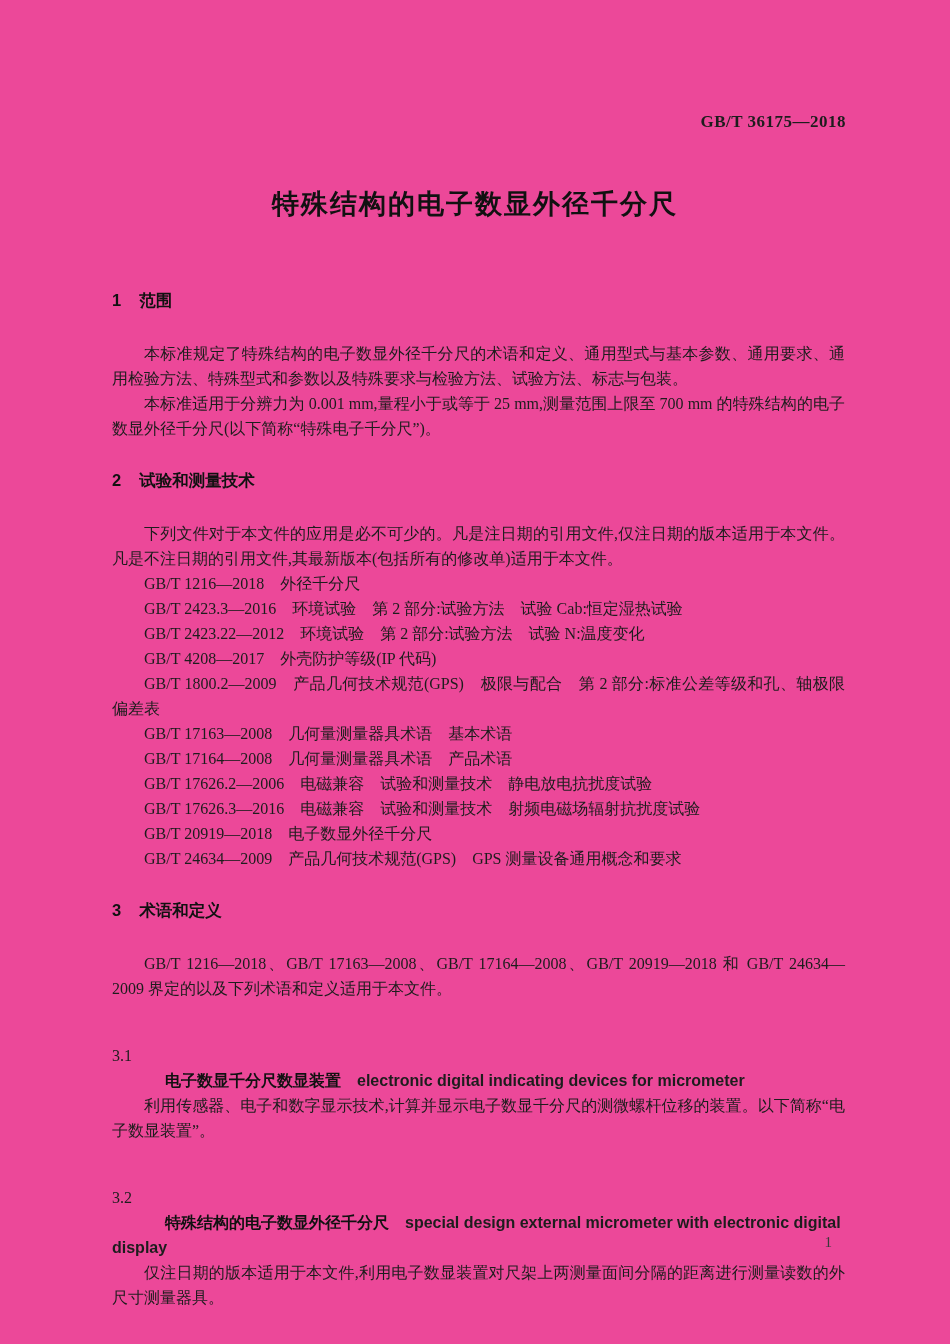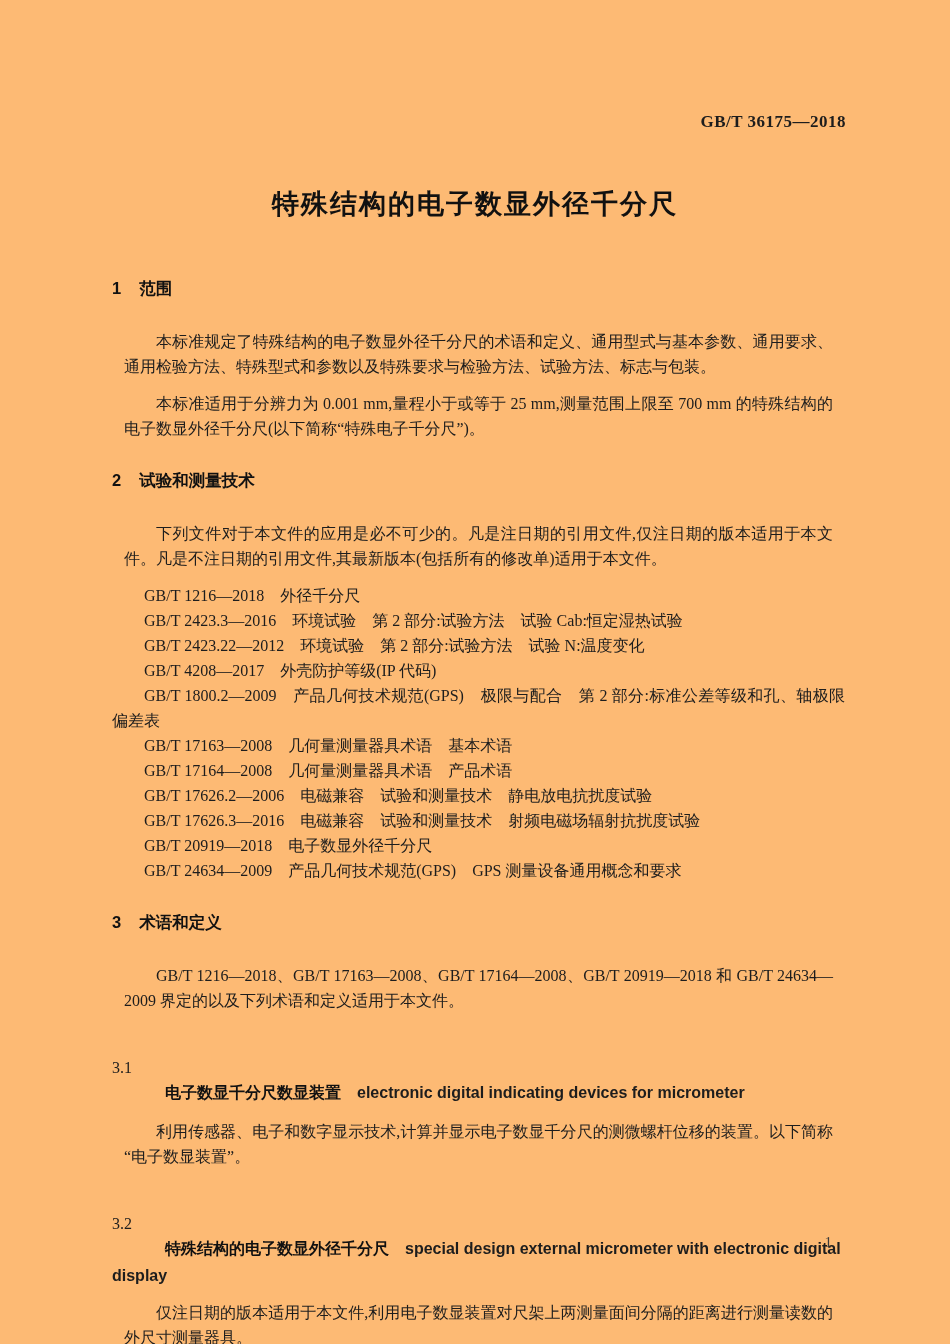--- a/index.html
+++ b/index.html
@@ -4,7 +4,7 @@
 <style>
   html,body { margin:0; padding:0; background:#ffffff; }
   .page {
-    position:relative; width:950px; height:1344px; background:#fdba74;
+    position:relative; width:950px; height:1344px; background:#ec4899;
     font-family:"Liberation Serif", serif; color:#1d1d1d; overflow:hidden;
   }
   .header-code {

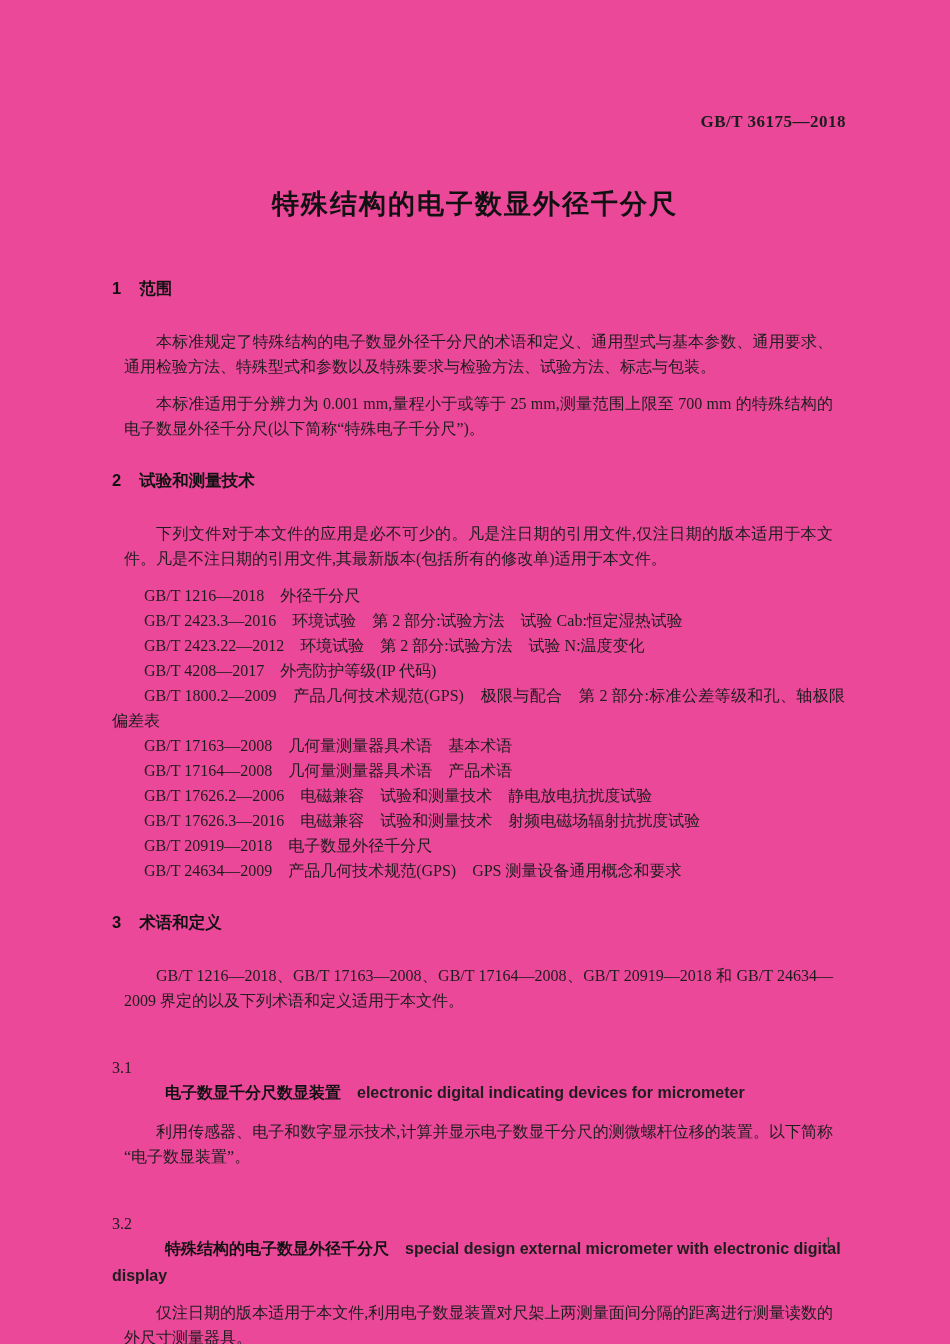--- a/index.html
+++ b/index.html
@@ -25,7 +25,7 @@
     margin:27px 0 28px 0; font-family:"Liberation Sans", sans-serif;
     font-weight:bold; font-size:16.5px; line-height:25px; color:#111;
   }
-  .sec-heading.first { margin-top:4px; }
+  .sec-heading.first { margin-top:16px; }
   .sec-num { display:inline-block; margin-right:18px; }
   p.body-para { margin:12px; text-indent:2em; text-align:justify; }
   .ref-list { list-style:none; margin:0; padding:0; }

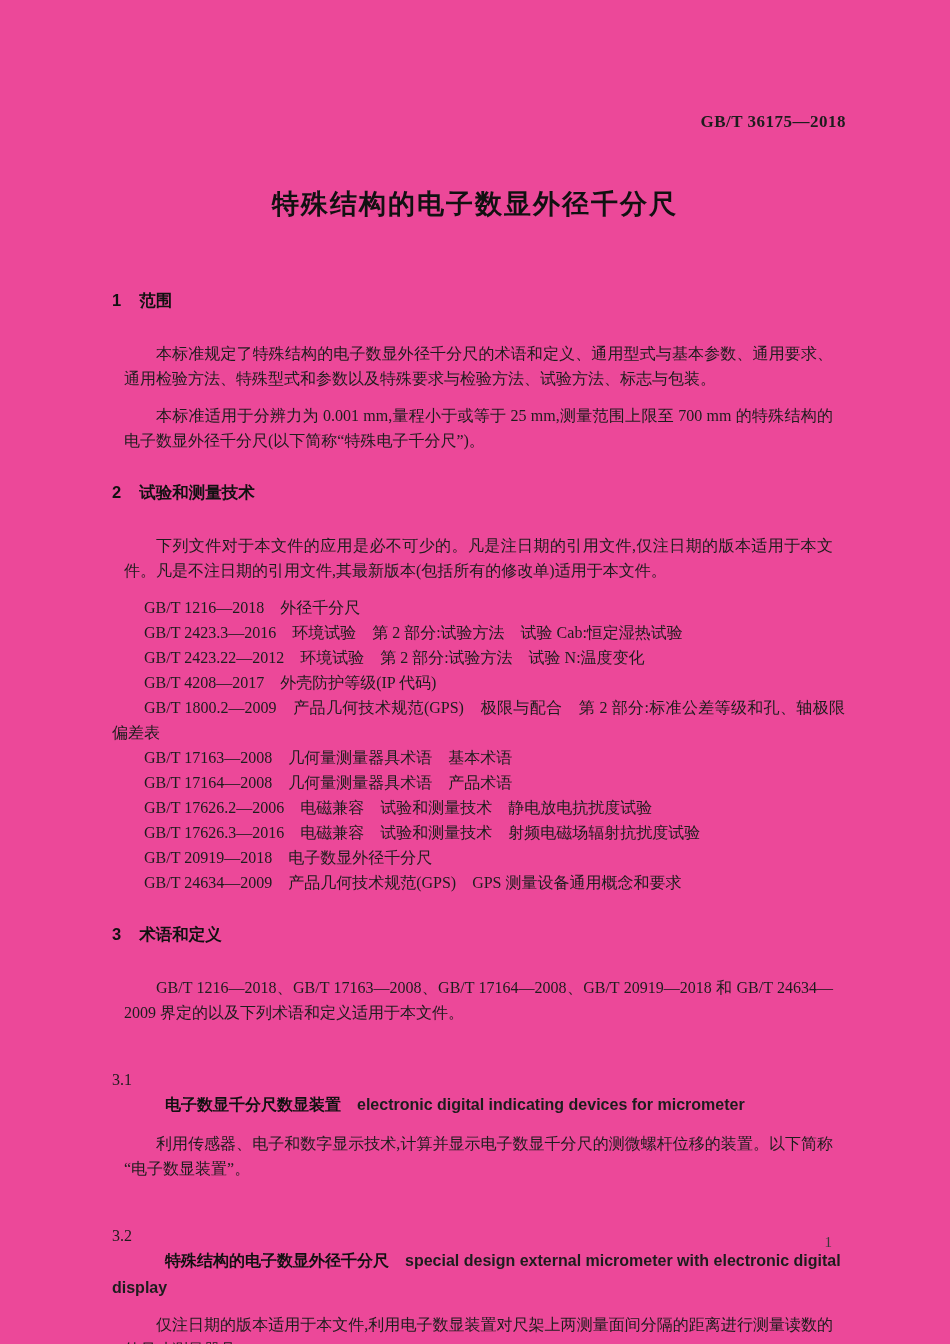--- a/index.html
+++ b/index.html
@@ -27,7 +27,7 @@
   }
   .sec-heading.first { margin-top:16px; }
   .sec-num { display:inline-block; margin-right:18px; }
-  p.body-para { margin:12px; text-indent:2em; text-align:justify; }
+  p.body-para { margin:0; text-indent:2em; text-align:justify; }
   .ref-list { list-style:none; margin:0; padding:0; }
   .ref-item { line-height:25px; text-indent:2em; text-align:justify; }
   .term-num { line-height:25px;margin-top:42px; }

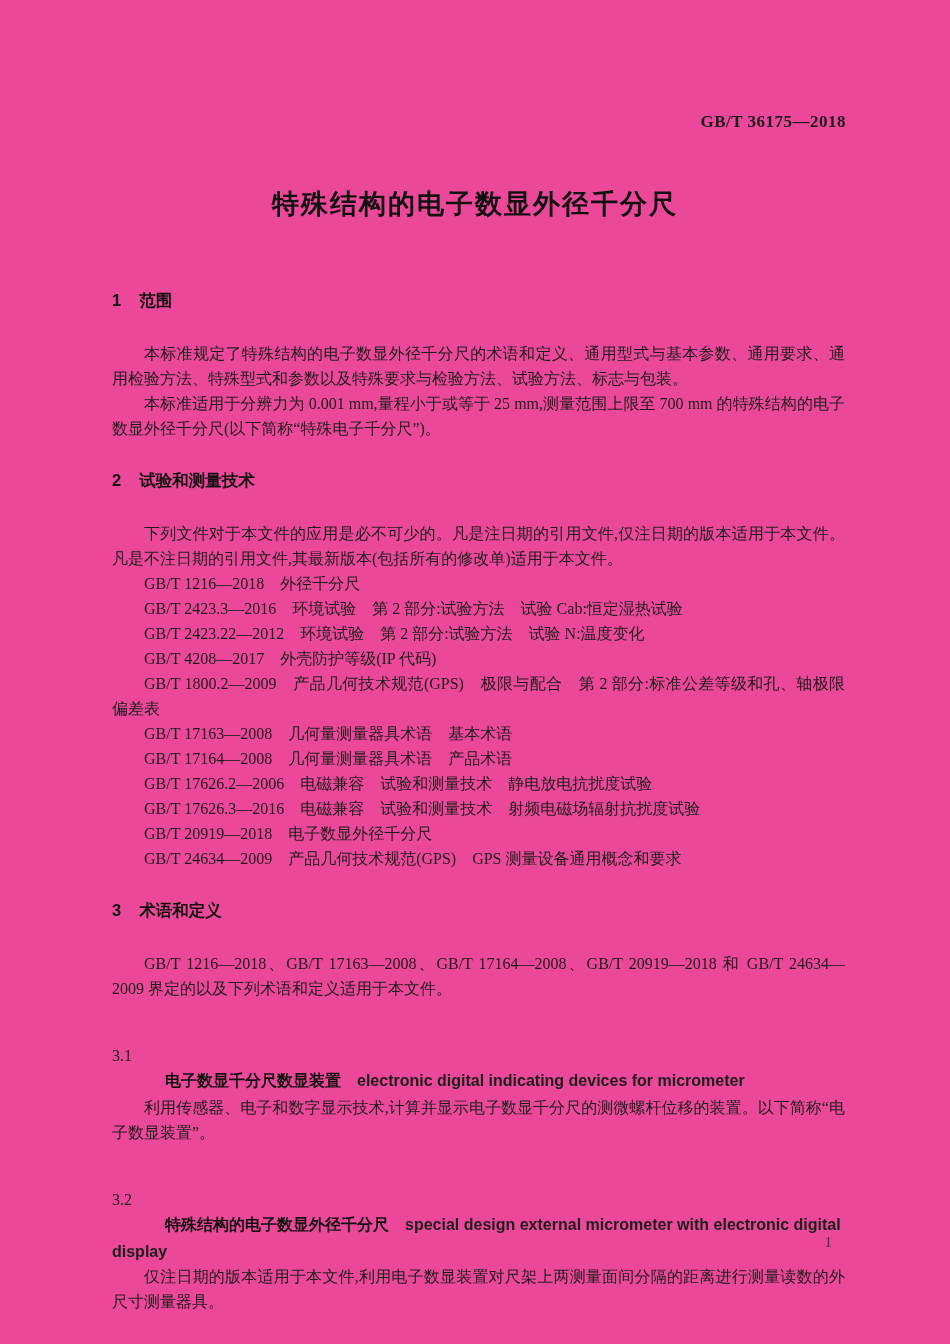--- a/index.html
+++ b/index.html
@@ -32,7 +32,7 @@
   .ref-item { line-height:25px; text-indent:2em; text-align:justify; }
   .term-num { line-height:25px;margin-top:42px; }
   .term-line { margin:0; text-indent:2em; font-weight:bold; line-height:25px; }
-  .term-zh { font-family:Liberation Mono, monospace; color:#111;padding-left:21px; }
+  .term-zh { font-family:Liberation Sans, sans-serif; color:#111;padding-left:21px; }
   .term-en { font-family:Liberation Sans, sans-serif; margin-left:16px; }
   .page-number {
     position:absolute; top:1234px; right:118px;

